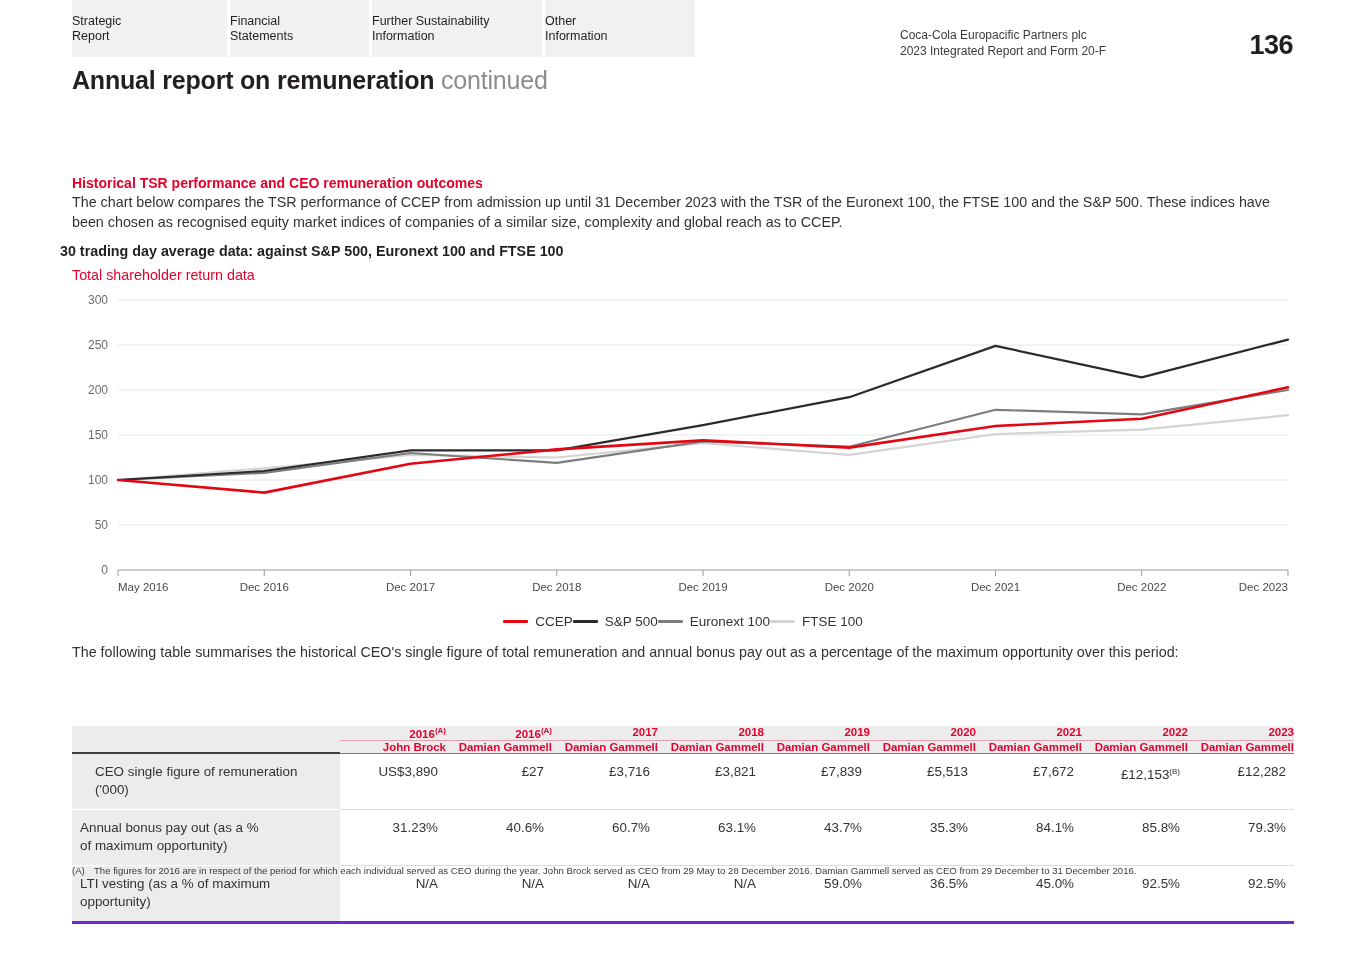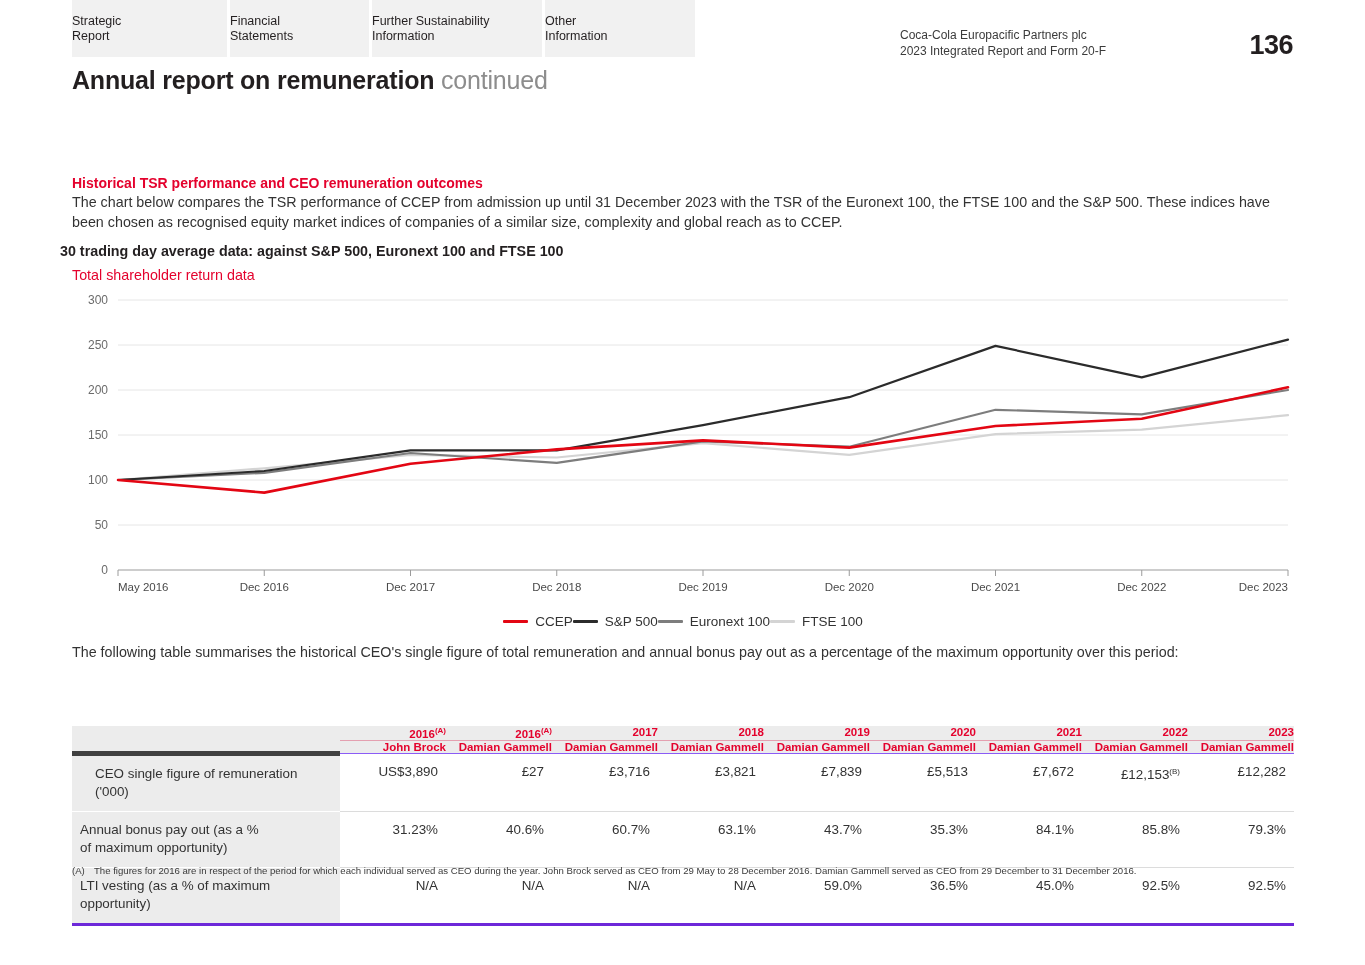--- a/index.html
+++ b/index.html
@@ -211,7 +211,7 @@
     border-top: 1px solid #ffffff;
   }
   tr.body-row.first td { border-top: 1px solid #8b5cf6; }
-  tr.body-row.first td.col-label { border-top: 5px solid #404040; padding-left: 23px; }
+  tr.body-row.first td.col-label { border-top: 2px solid #404040; padding-left: 23px; }
   tr.body-row.last td { border-bottom: 3px solid #6d28d9; }
 
   

